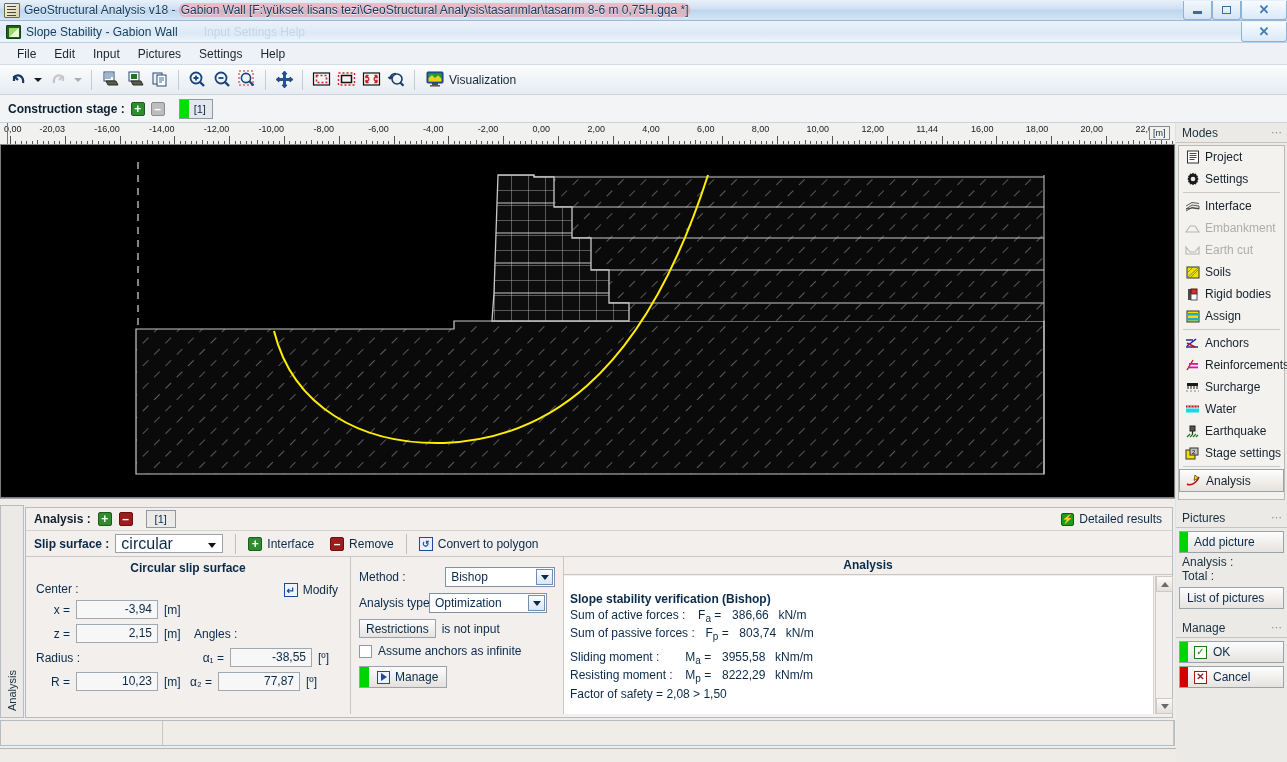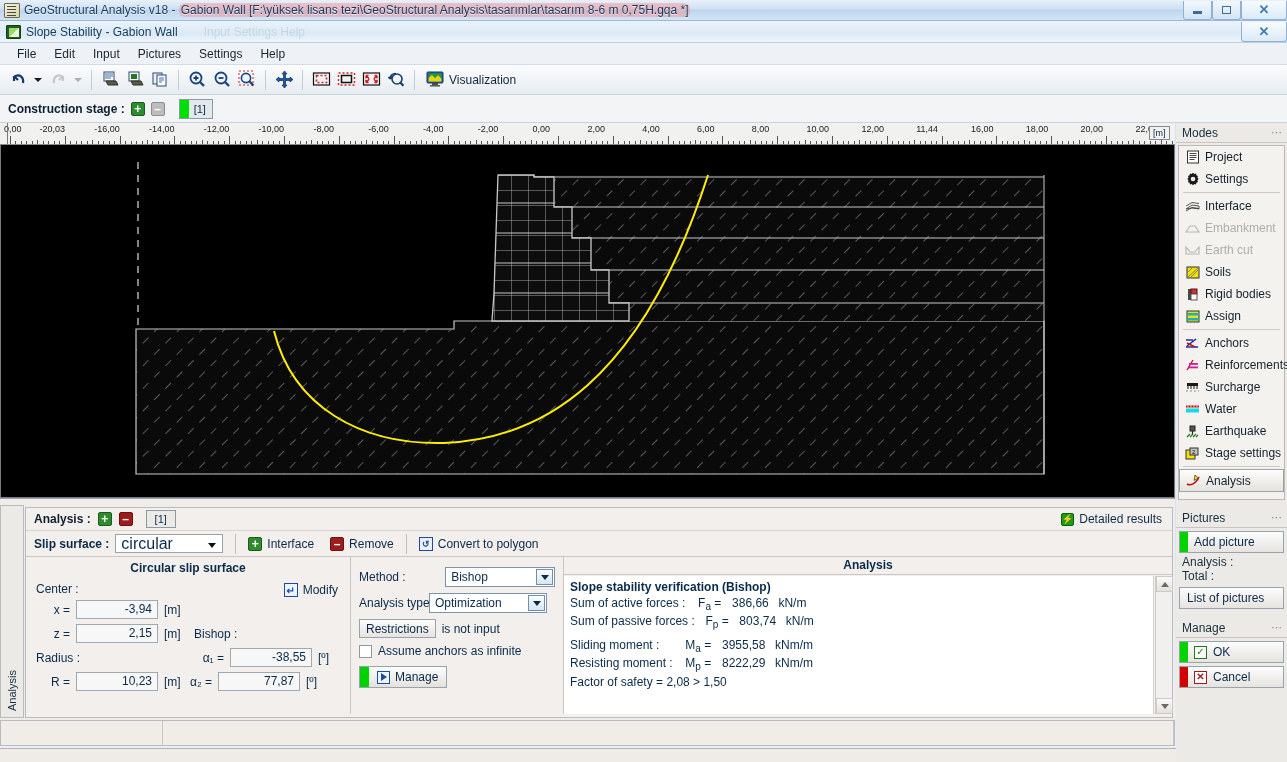--- a/index.html
+++ b/index.html
@@ -297,7 +297,7 @@
   }
   .res-body {
     position:absolute; left:0; top:19px; right:18px; bottom:0;
-    background:#fff; padding:4px 0 0 6px; font-size:12px; line-height:15px;
+    background:#fff; padding:16px 0 0 6px; font-size:12px; line-height:15px;
     border-right:1px solid #d6d2ce;
   }
   .res-title { font-weight:bold; margin-bottom:1px; }

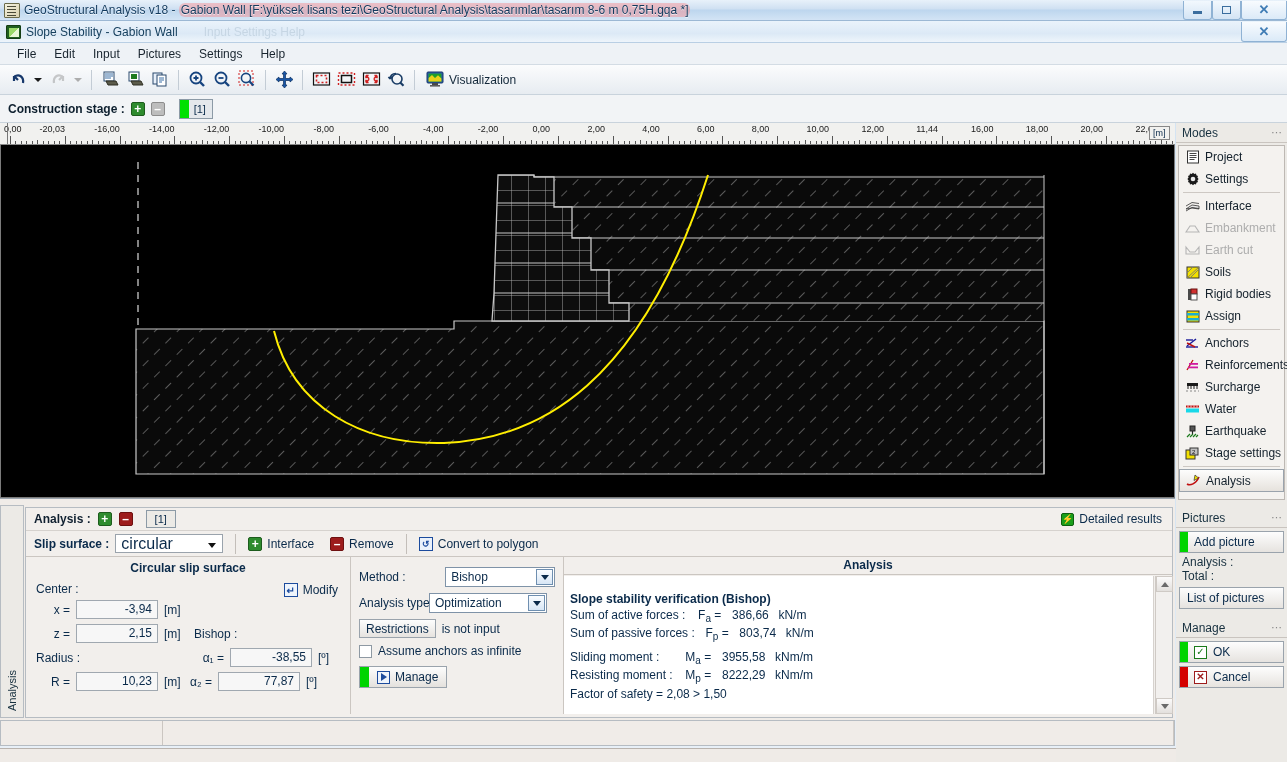--- a/index.html
+++ b/index.html
@@ -911,7 +911,7 @@
           <span class="frm-lab">z =</span>
           <div class="num-in">2,15</div>
           <span class="unit">[m]</span>
-          <span class="sub-lab" style="margin:0 0 0 8px">Bishop :</span>
+          <span class="sub-lab" style="margin:0 0 0 8px">Angles :</span>
         </div>
         <div class="frm-line">
           <span class="sub-lab" style="margin:0">Radius :</span>

